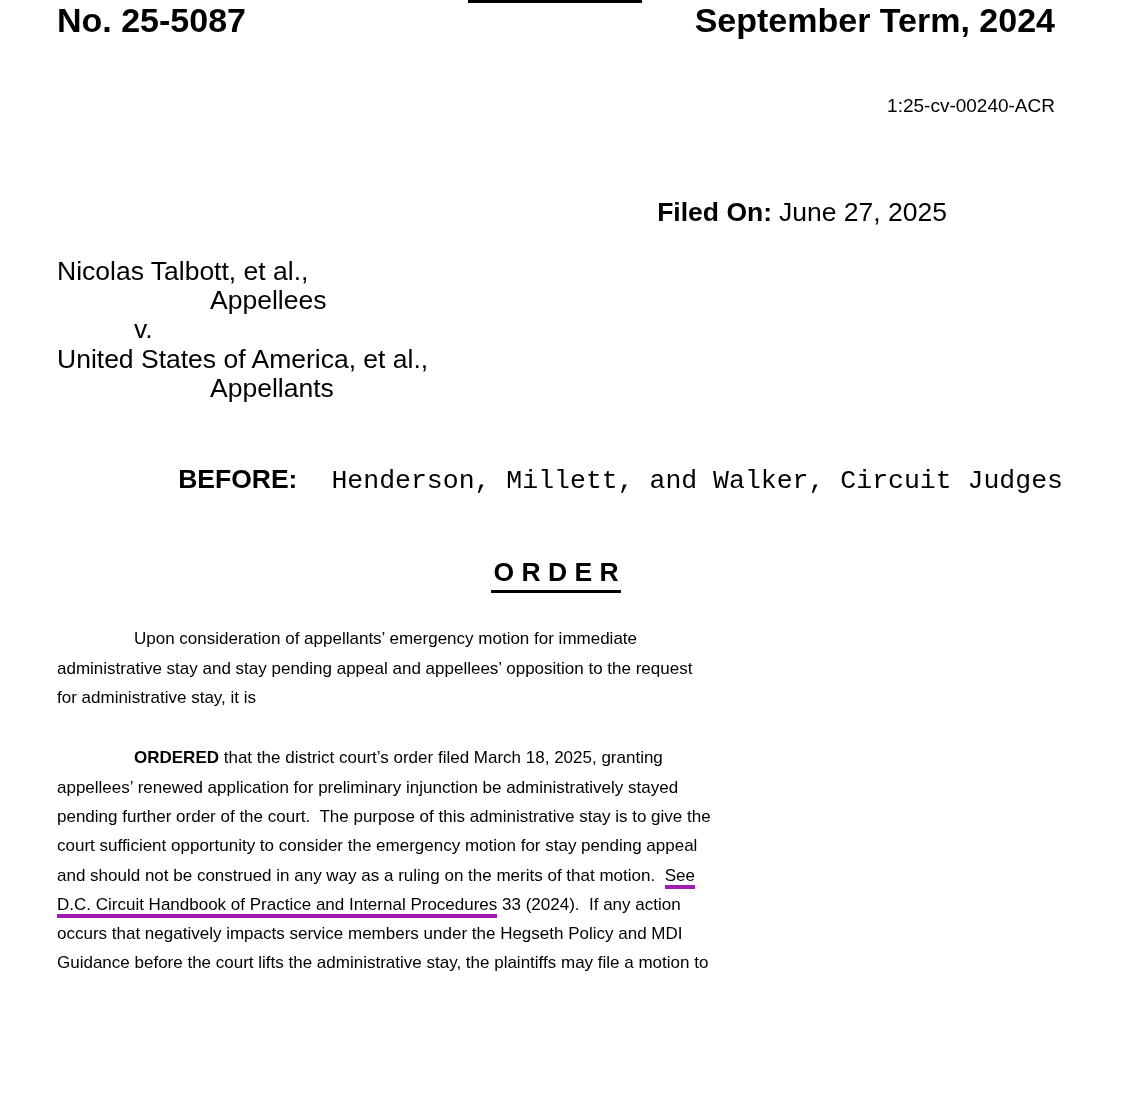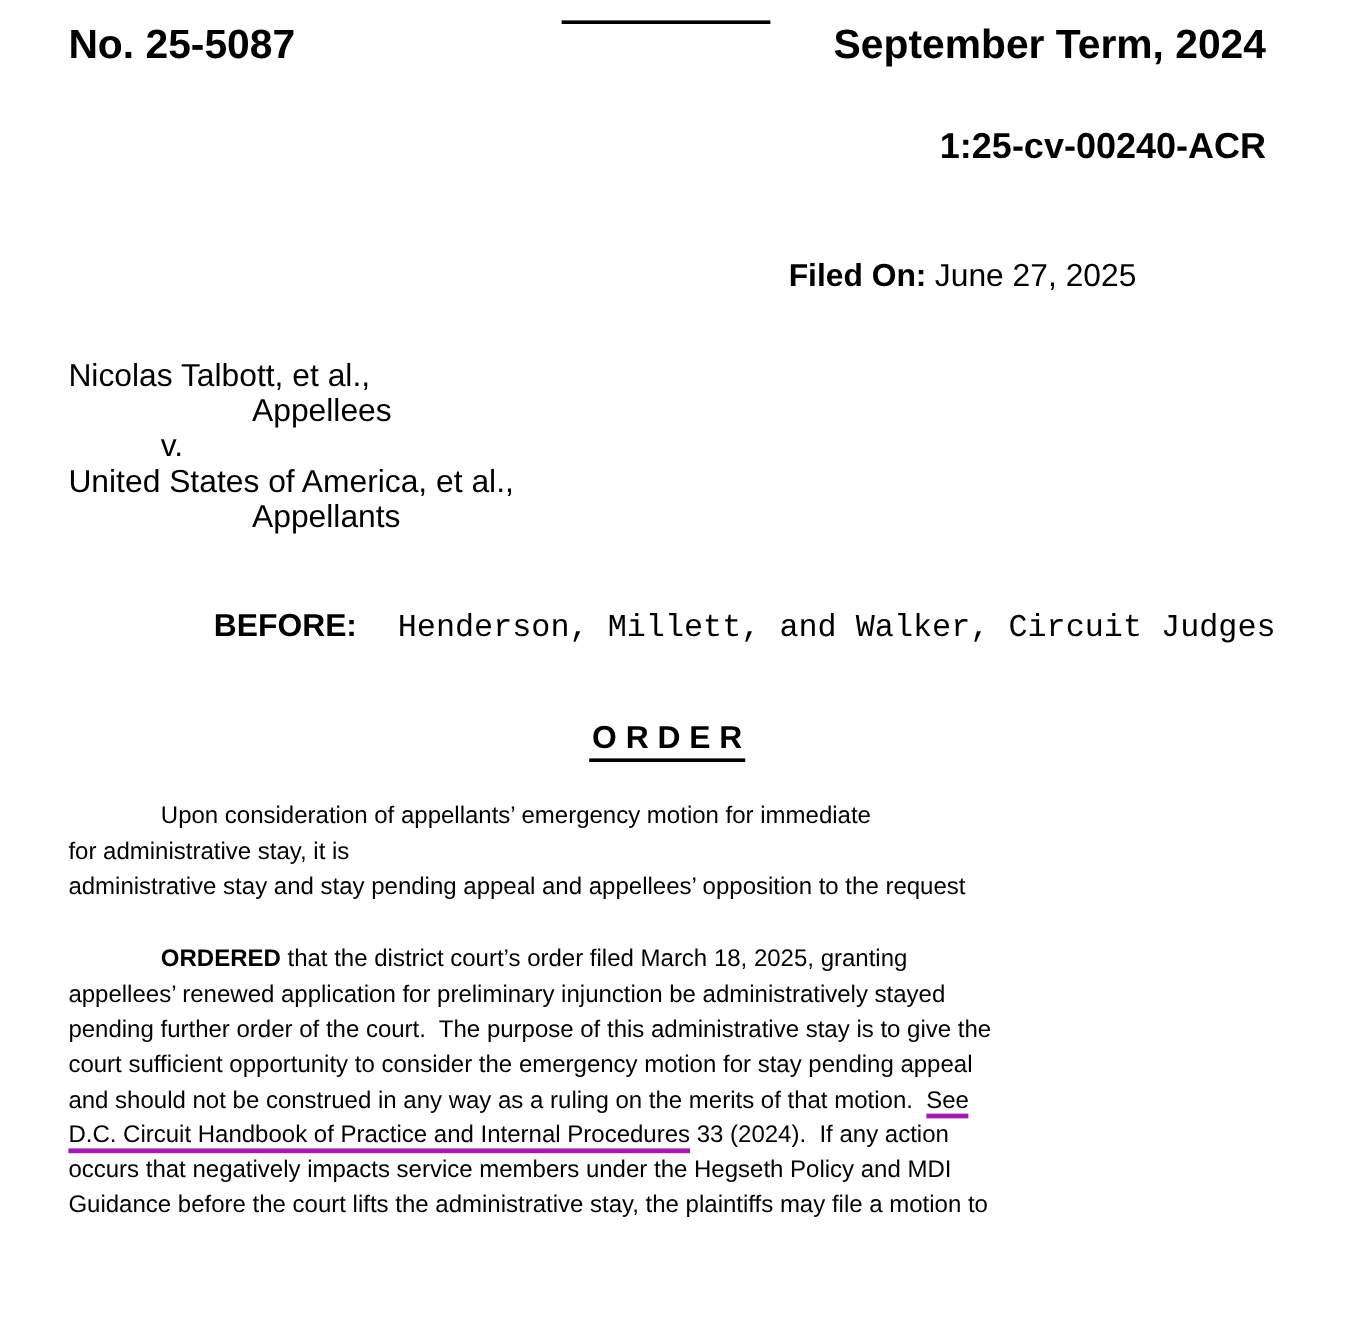--- a/index.html
+++ b/index.html
@@ -31,7 +31,6 @@
 
   
   .header-row {
-    margin-top: 17px;
     display: flex;
     justify-content: space-between;
     align-items: baseline;

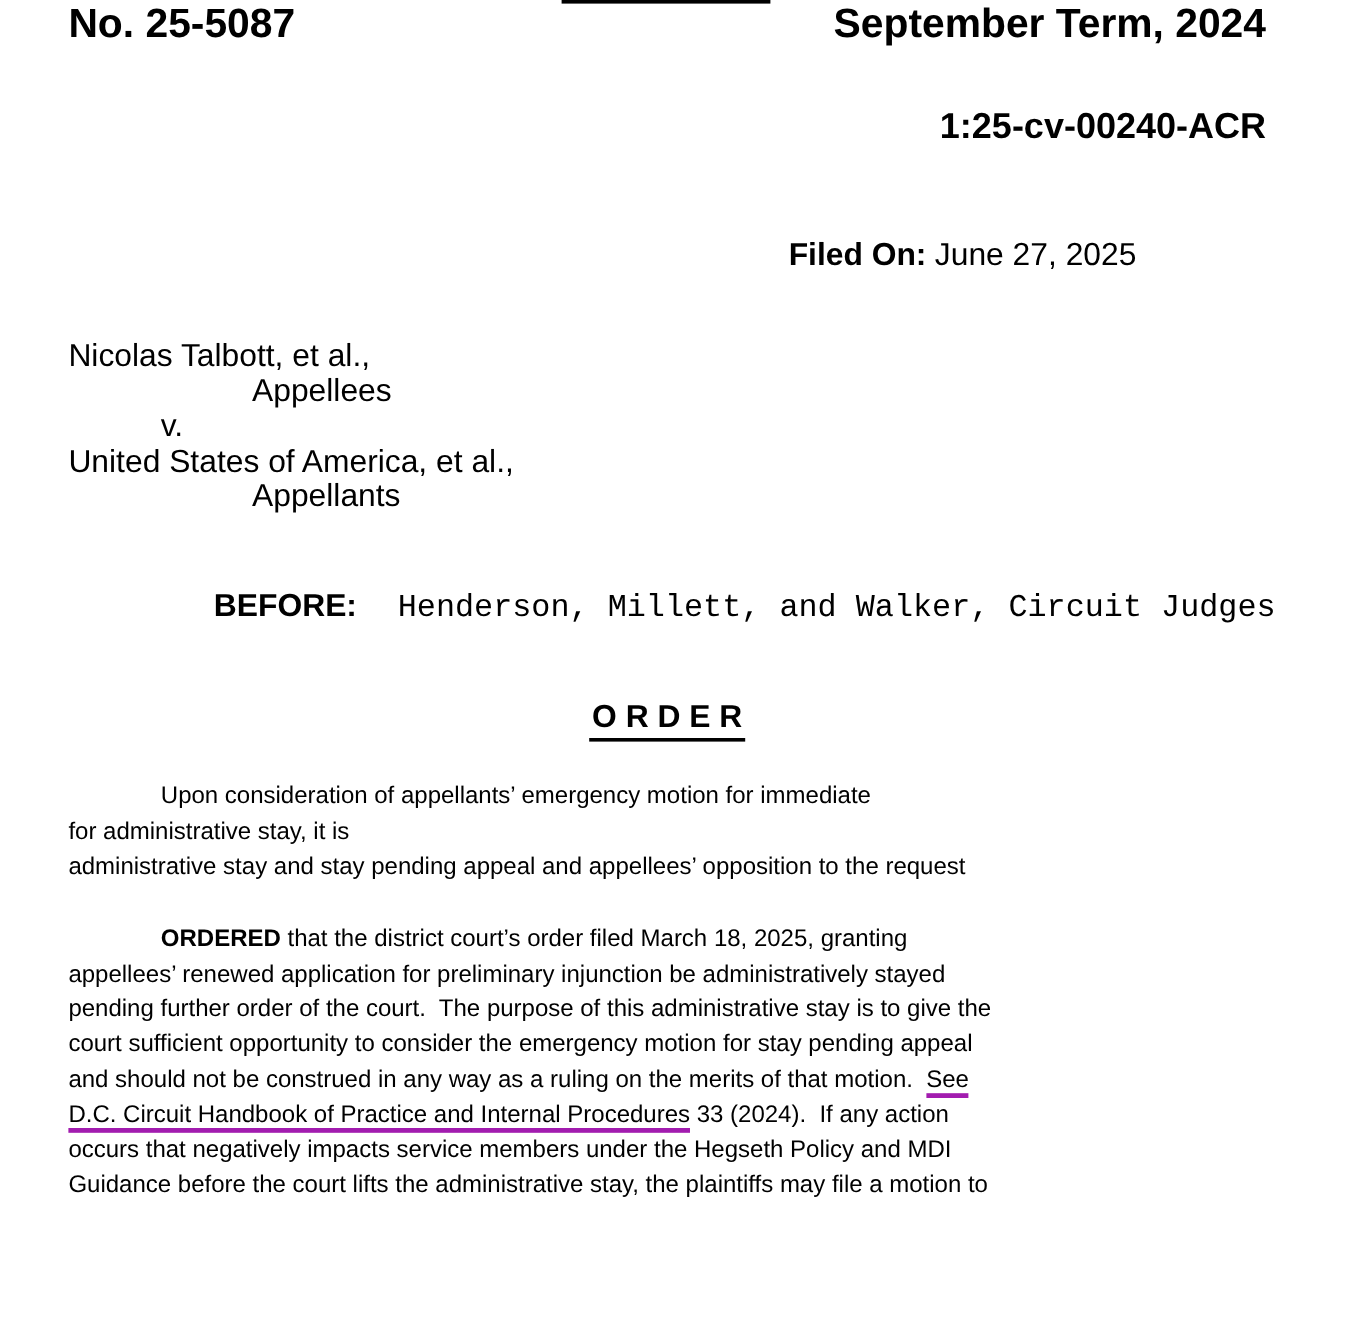--- a/index.html
+++ b/index.html
@@ -42,9 +42,9 @@
   .case-line {
     margin-top: 22px;
     text-align: right;
-    font-size: 30px;
+    font-size: 19px;
     line-height: 29.3px;
-    font-weight: 700;
+    font-weight: 400;
     white-space: pre;
   }
   .filed-line {

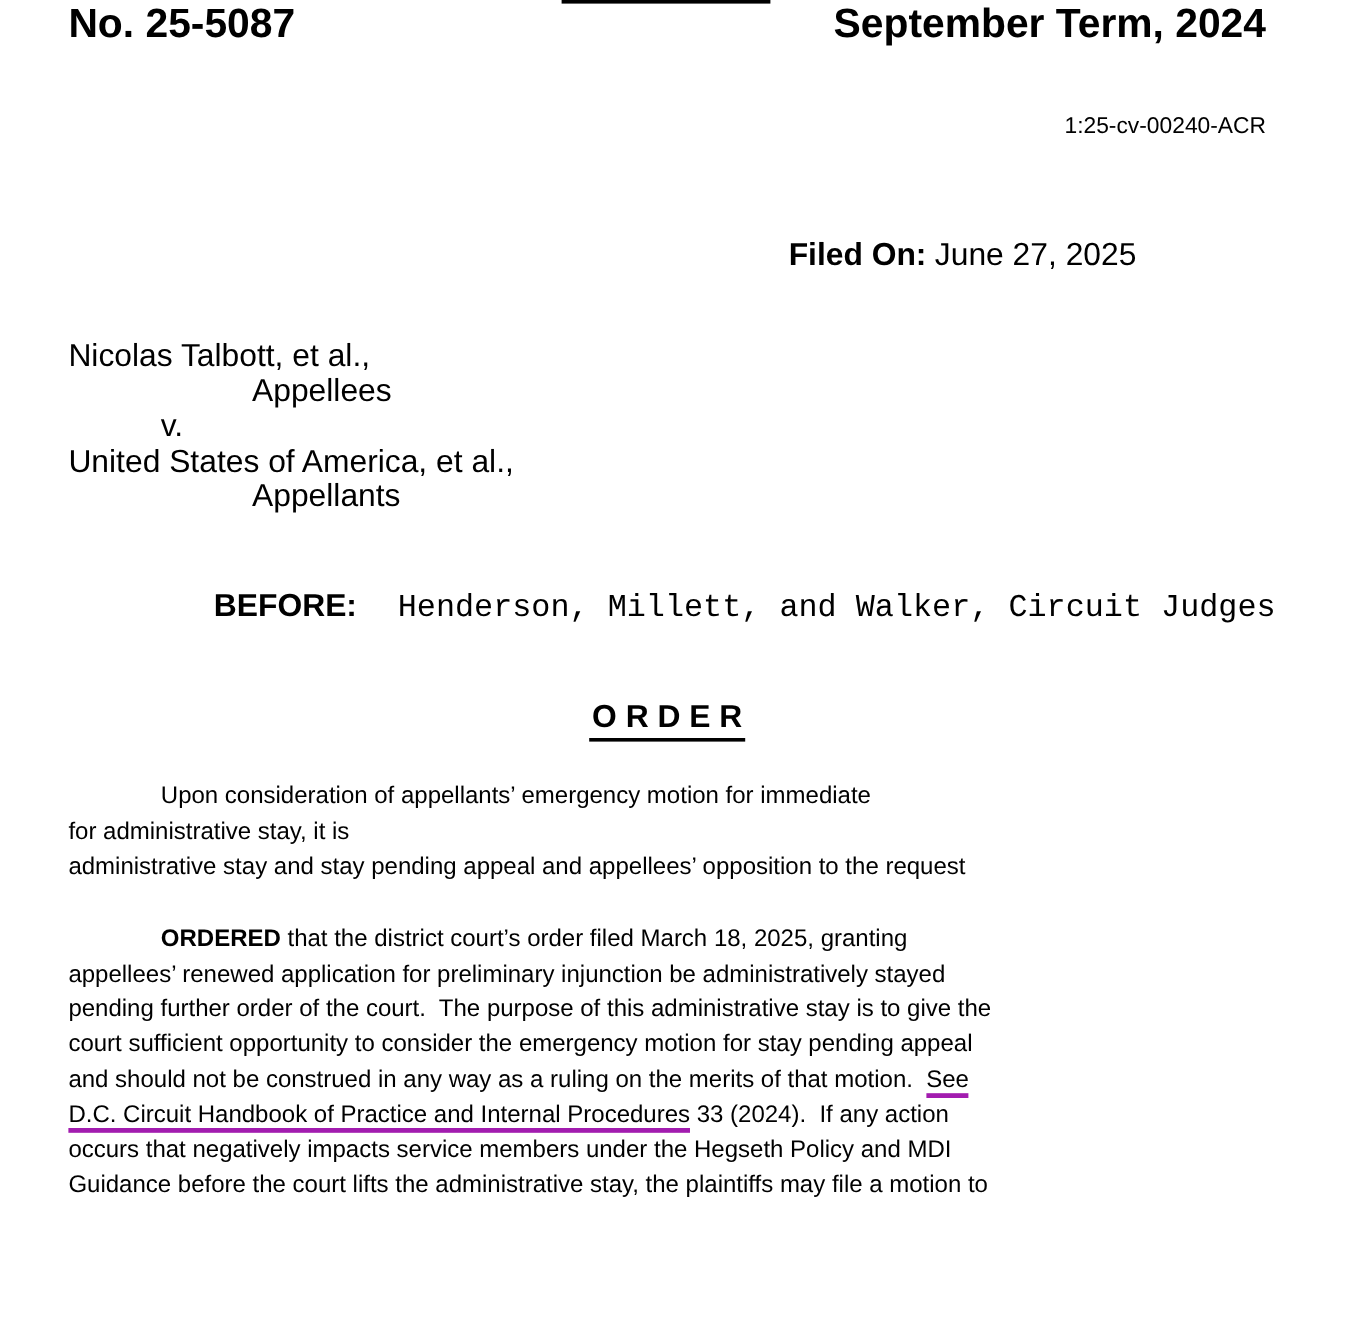--- a/index.html
+++ b/index.html
@@ -63,7 +63,7 @@
     line-height: 29.3px;
     white-space: pre;
   }
-  .party.first   { margin-top: 25px; }
+  .party.first   { }
   .party.follow  { }
   .pad-role  { padding-left: 153px; }
   .pad-tab   { padding-left: 77px; }

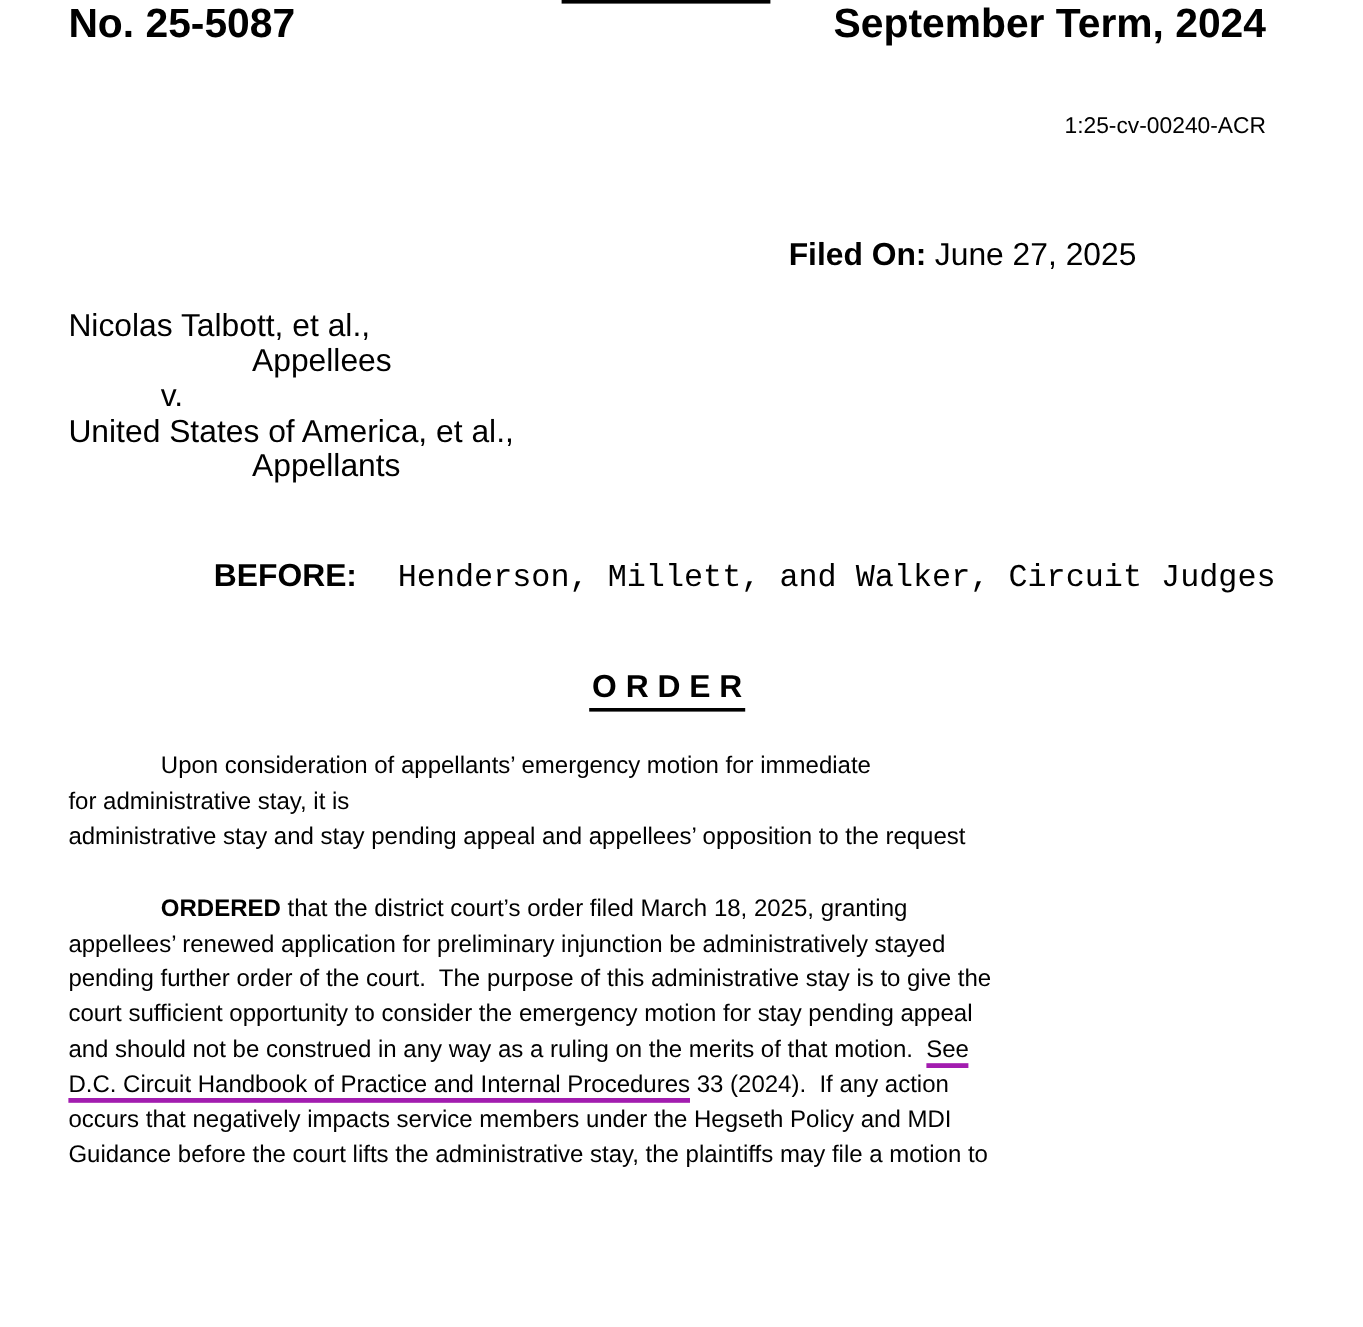--- a/index.html
+++ b/index.html
@@ -97,7 +97,7 @@
   
   .para { margin-top: 31px; }
   .body-line {
-    font-size: 20px;
+    font-size: 17px;
     line-height: 29.3px;
     white-space: pre;
   }

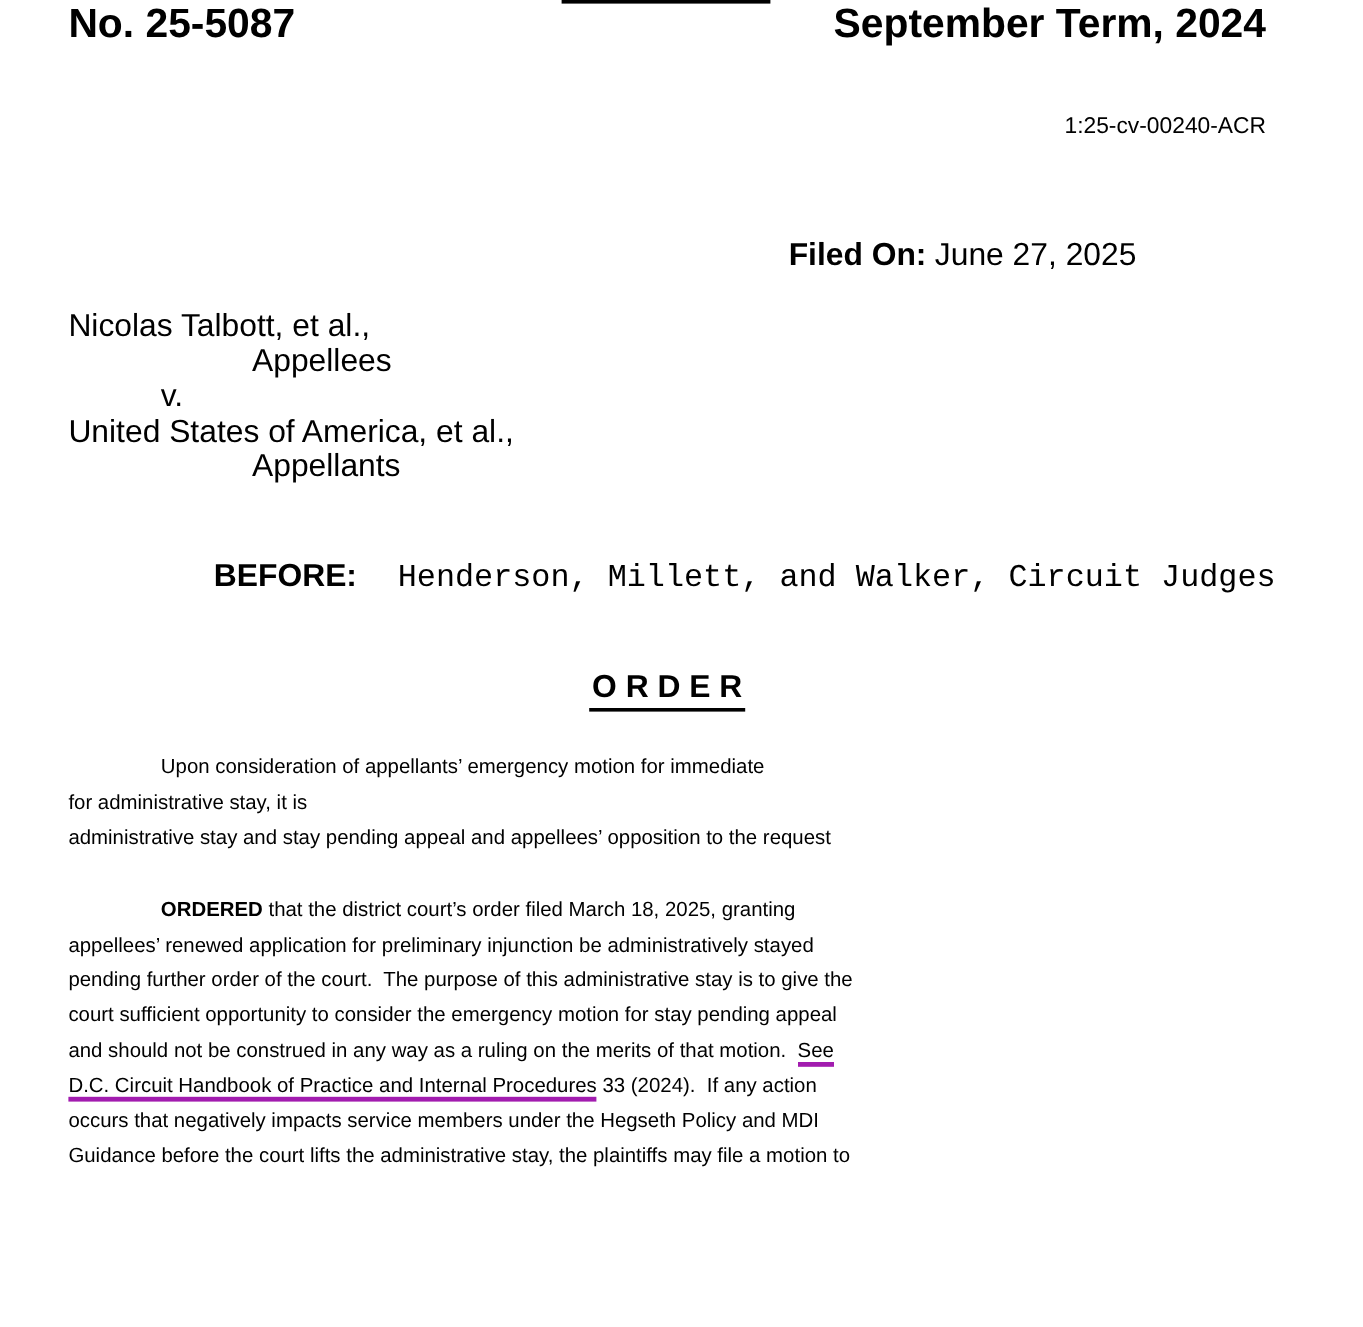--- a/index.html
+++ b/index.html
@@ -142,8 +142,8 @@
     <div>
         <div class="para">
           <div class="body-line indent"><span>Upon consideration of appellants’ emergency motion for immediate</span></div>
+          <div class="body-line"><span>administrative stay and stay pending appeal and appellees’ opposition to the request</span></div>
           <div class="body-line"><span>for administrative stay, it is</span></div>
-          <div class="body-line"><span>administrative stay and stay pending appeal and appellees’ opposition to the request</span></div>
         </div>
         <div class="para">
           <div class="body-line indent"><span class="b">ORDERED</span><span> that the district court’s order filed March 18, 2025, granting</span></div>

